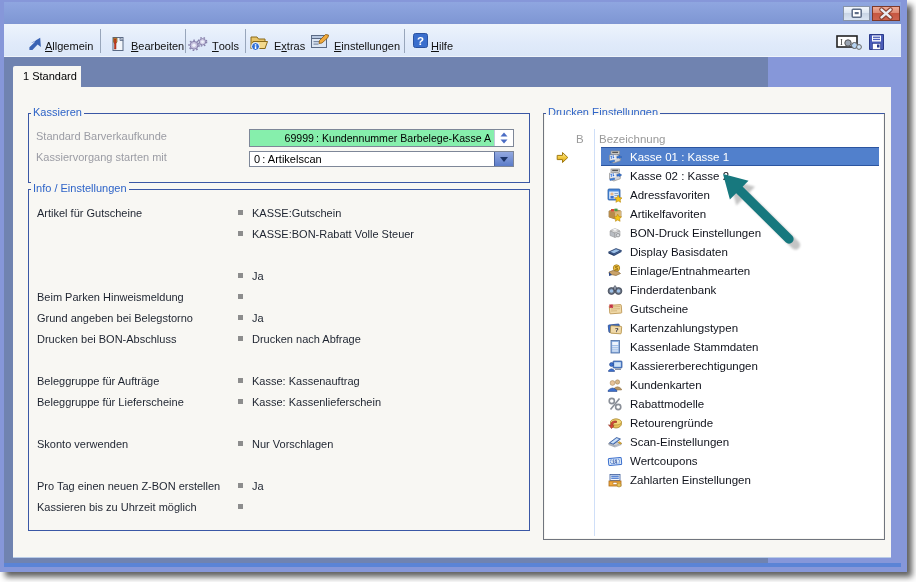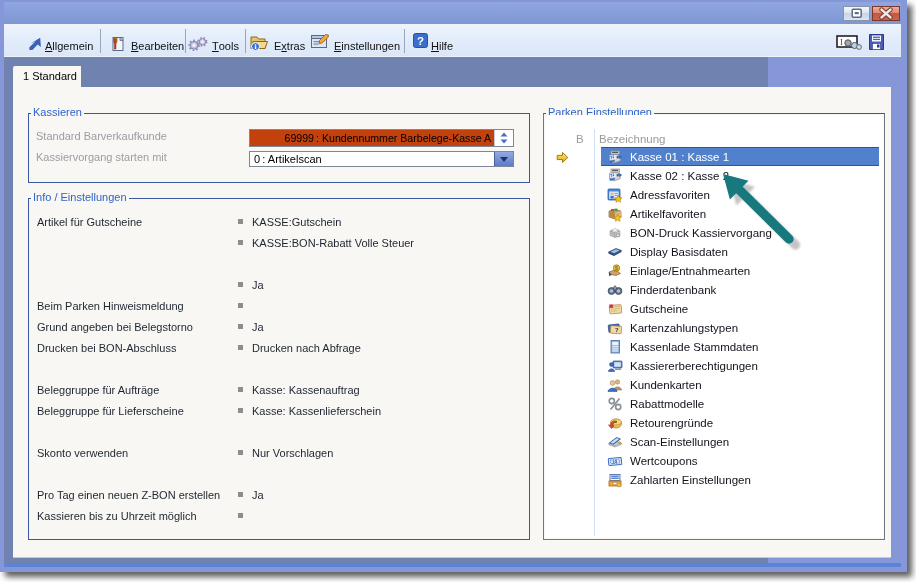--- a/index.html
+++ b/index.html
@@ -232,7 +232,7 @@
           </div>
       </div>
       <div class="gbox" id="rbox" style="left:530px;top:26px;width:340px;height:425px;">
-        <div class="lg">Parken Einstellungen</div>
+        <div class="lg">Drucken Einstellungen</div>
         <div id="list">
           <div class="colsep"></div>
           <div class="hB">B</div>

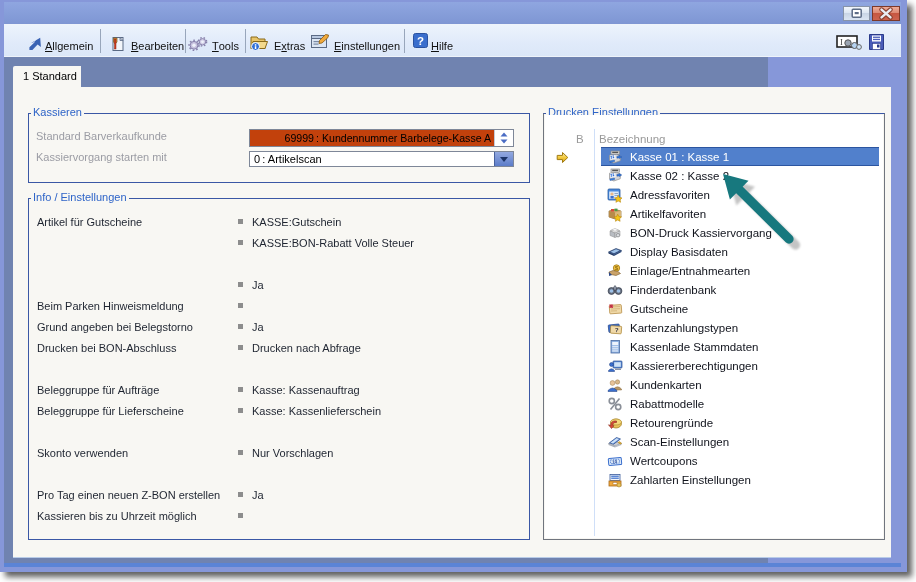--- a/index.html
+++ b/index.html
@@ -32,7 +32,7 @@
 .bullet{position:absolute;left:201px;top:3px;width:5px;height:5px;background:#8d8d8d;}
 .val{position:absolute;left:215px;color:#1e2430;}
 #inp1{position:absolute;left:220px;top:15px;width:265px;height:18px;border:1px solid #7e8798;
- background:#c2410c;box-sizing:border-box;}
+ background:#86efac;box-sizing:border-box;}
 #inp1 .t{position:absolute;right:22px;top:2px;color:#000;font-size:10.6px;}
 #spin{position:absolute;right:0px;top:0px;width:18px;height:16px;background:#fff;
  border-left:1px solid #c3cbda;}

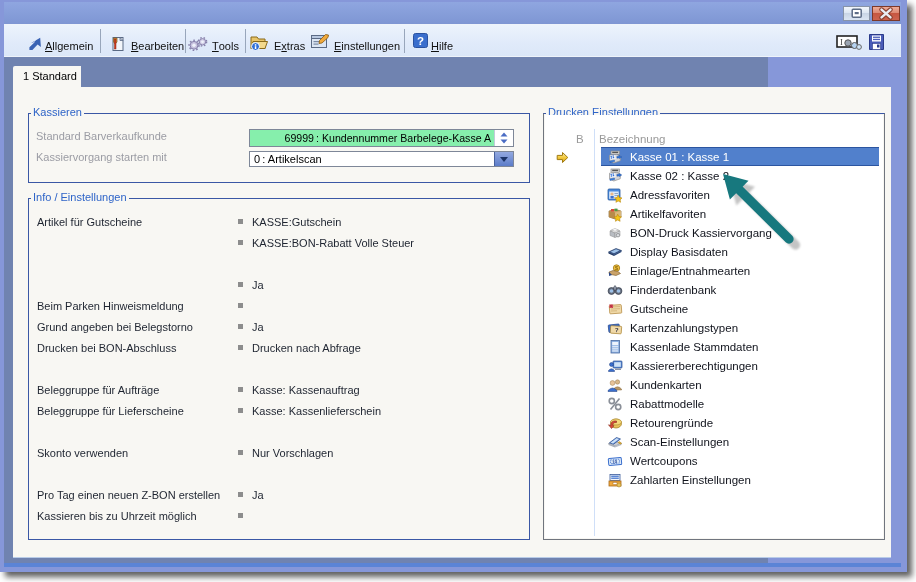--- a/index.html
+++ b/index.html
@@ -174,7 +174,7 @@
             </div>
         </div>
       </div>
-      <div class="gbox" style="left:15px;top:111px;width:500px;height:340px;text-align:right;">
+      <div class="gbox" style="left:15px;top:102px;width:500px;height:340px;text-align:right;">
         <div class="lg">Info / Einstellungen</div>
         <div id="inforows">
             <div class="irow" style="top:17px">

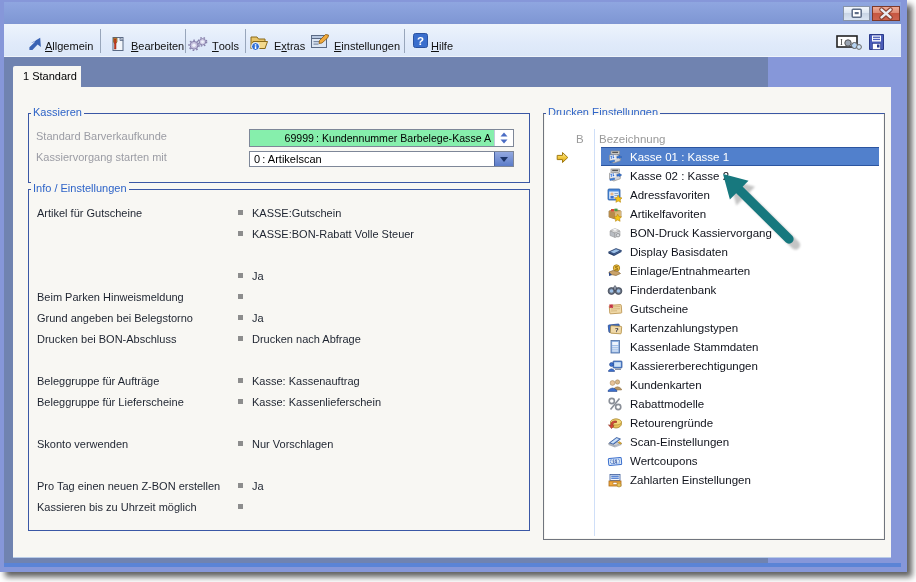--- a/index.html
+++ b/index.html
@@ -310,7 +310,7 @@
                     <circle cx="11" cy="10.2" r=".7" fill="#f0f0f0"></circle>
                   </svg>
                 </span>
-                <span class="tx">BON-Druck Kassiervorgang</span>
+                <span class="tx">BON-Druck Einstellungen</span>
               </div>
               <div class="lrow" style="top:128px">
                 <span class="ic">

